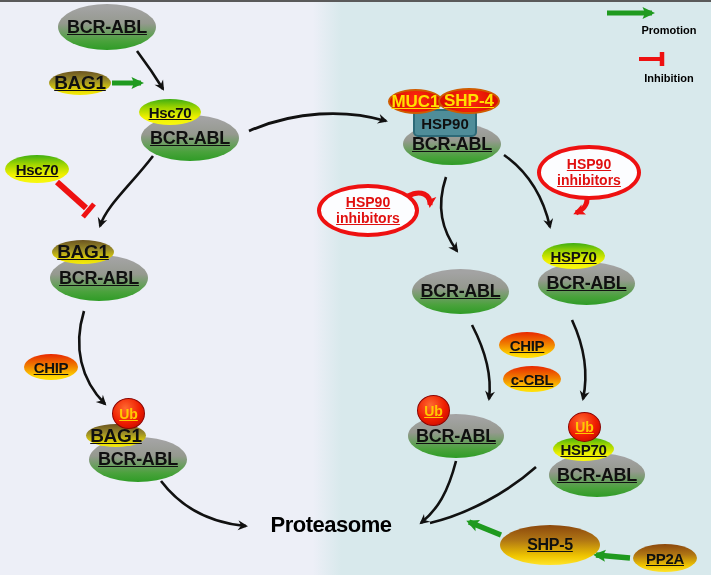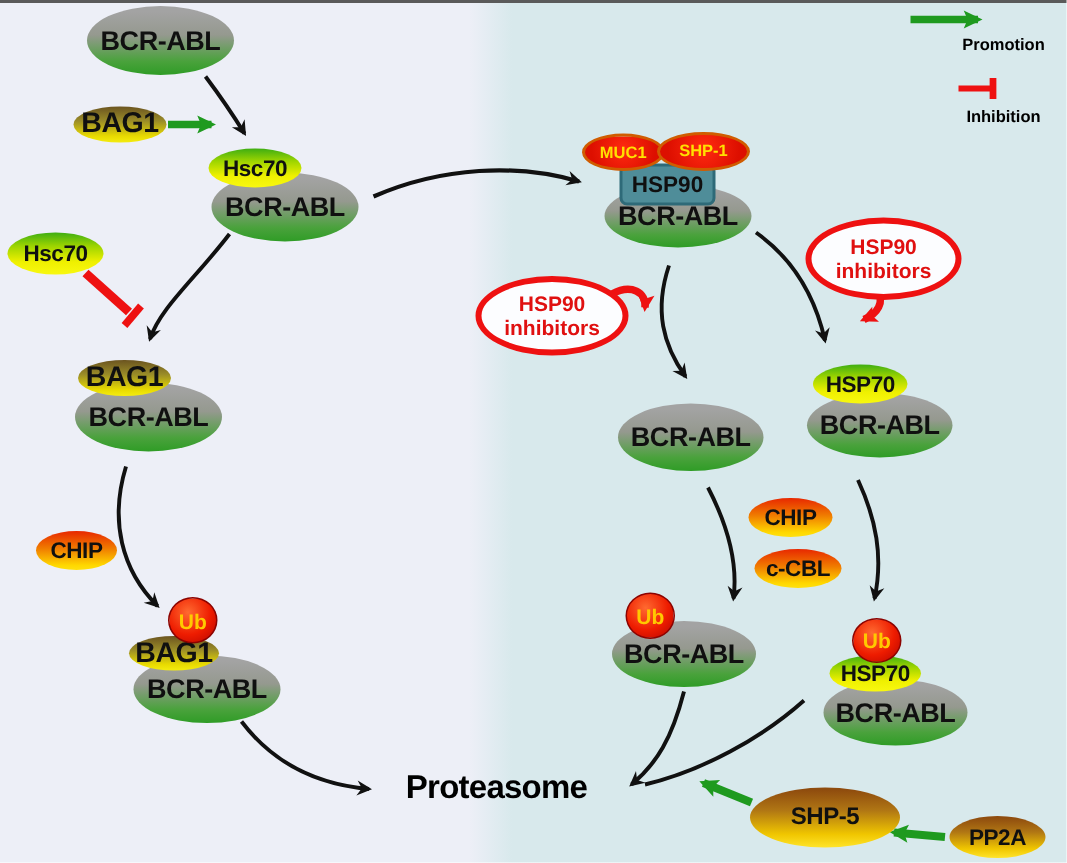--- a/index.html
+++ b/index.html
@@ -16,7 +16,7 @@
   .node{
     position:absolute;display:flex;align-items:center;justify-content:center;
     border-radius:50%;font-weight:bold;color:#101010;text-align:right;
-    letter-spacing:-0.3px;z-index:2;
+    letter-spacing:-0.3px;z-index:2;text-decoration:underline;
   }
   .bcrabl{
     background:linear-gradient(to bottom,#a3a3a3 8%,#95998f 42%,#4aa23c 80%,#2f9c26 100%);

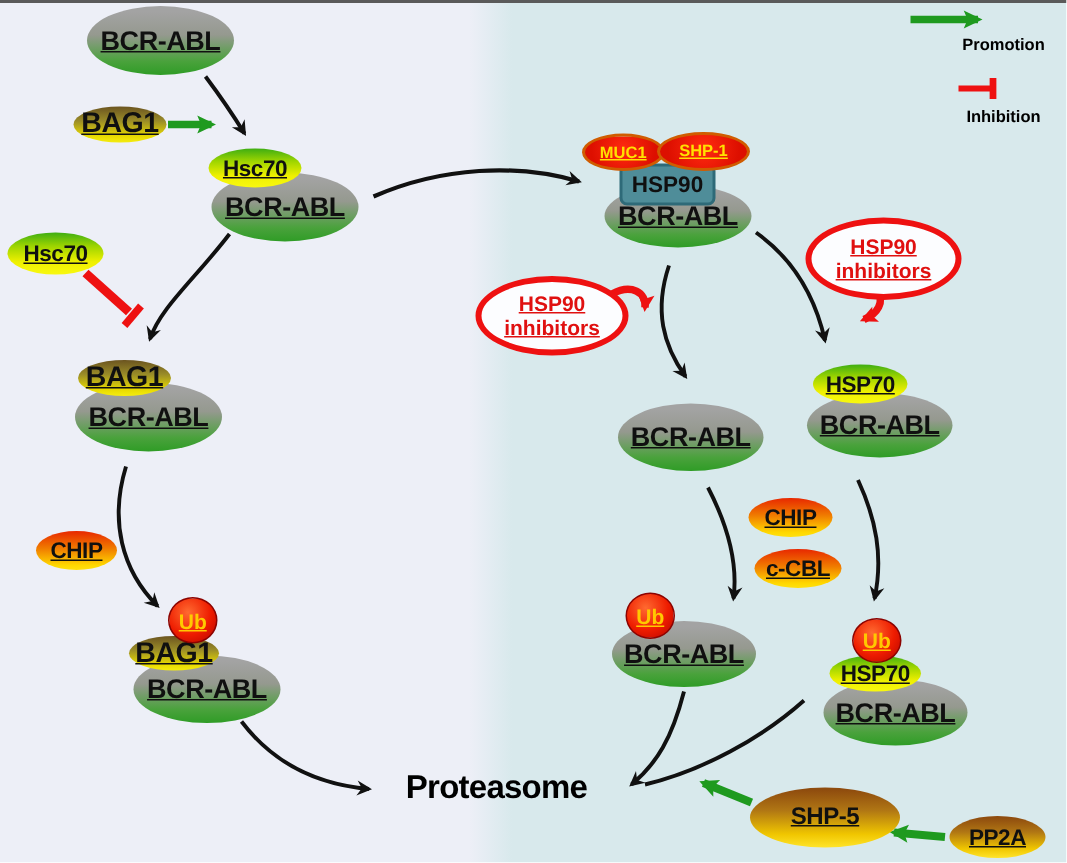--- a/index.html
+++ b/index.html
@@ -36,7 +36,7 @@
   }
   .redpill{
     background:radial-gradient(circle at 50% 40%,#ff2a10 0%,#dd0f00 75%);
-    border:2px solid #d05c00;color:#ffe000;font-size:11px;z-index:4;letter-spacing:0;
+    border:2px solid #d05c00;color:#ffe000;font-size:17px;z-index:4;letter-spacing:0;
   }
   .hsp90rect{
     position:absolute;display:flex;align-items:center;justify-content:center;

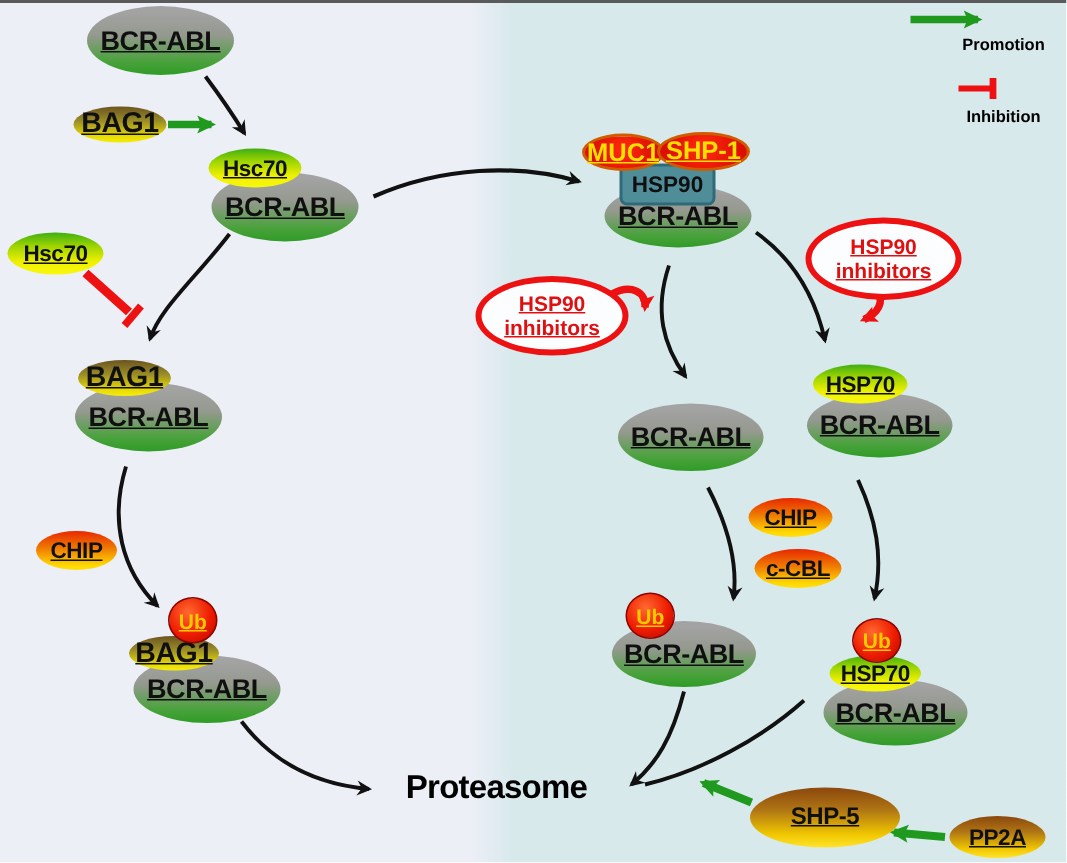--- a/index.html
+++ b/index.html
@@ -129,7 +129,7 @@
   <div class="node bcrabl" style="left:403px;top:121px;width:98px;height:42px">BCR-ABL</div>
   <div class="hsp90rect" style="left:413px;top:107px;width:60px;height:24px">HSP90</div>
   <div class="node redpill" style="left:388px;top:87px;width:51px;height:21px">MUC1</div>
-  <div class="node redpill" style="left:438px;top:86px;width:58px;height:22px">SHP-1</div>
+  <div class="node redpill" style="left:438px;top:86px;width:58px;height:22px">SHP-4</div>
 
   <div class="node inhib" style="left:317px;top:182px;width:94px;height:45px">
     <span>HSP90</span>

